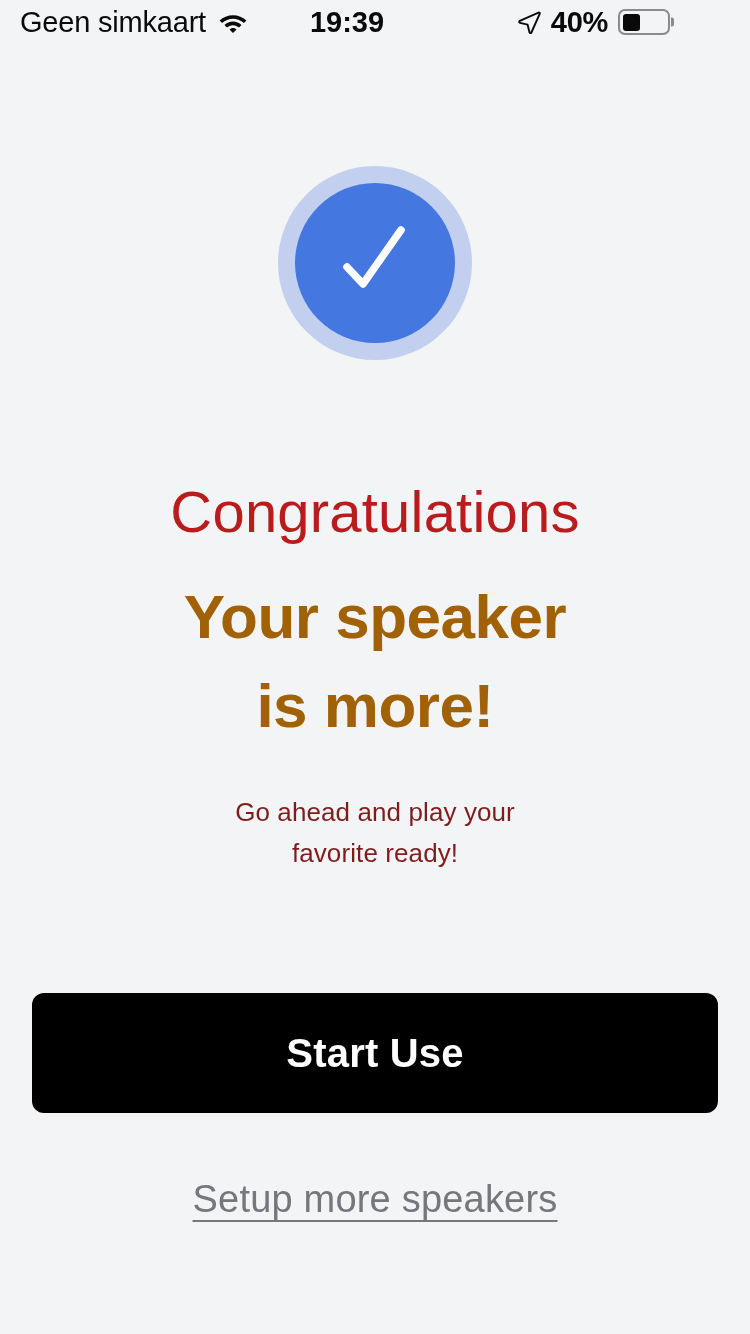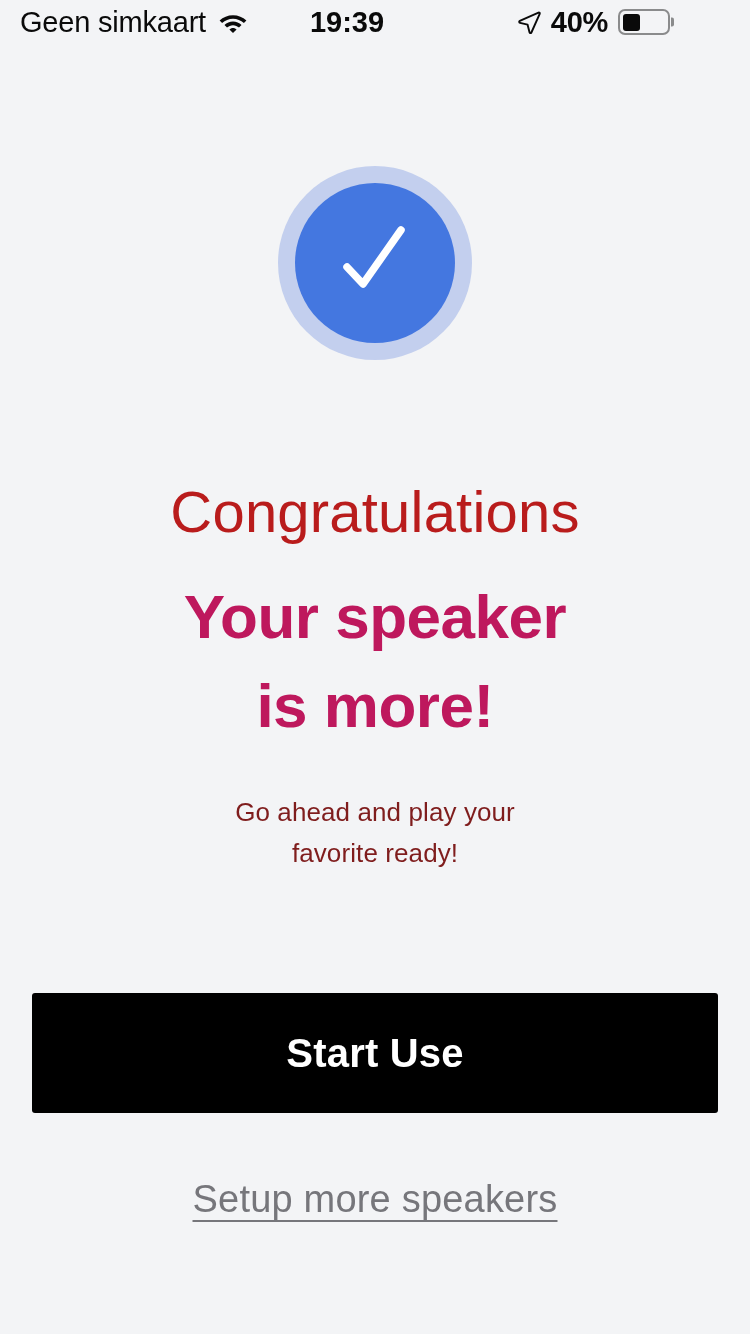--- a/index.html
+++ b/index.html
@@ -165,7 +165,7 @@
     margin: 28px 0 0 0;
     font-size: 62px;
     font-weight: 700;
-    color: #be185d;
+    color: #a16207;
     letter-spacing: -0.5px;
     line-height: 1.44;
   }

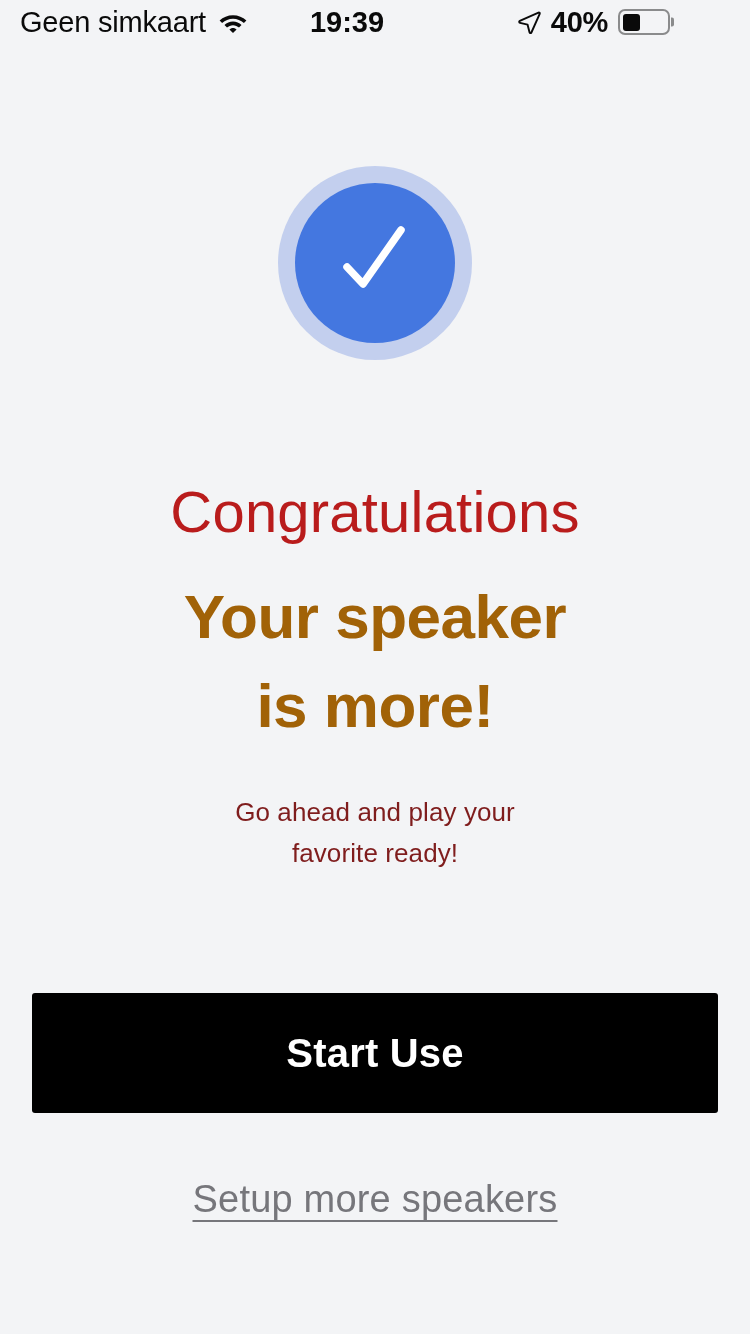--- a/index.html
+++ b/index.html
@@ -193,7 +193,7 @@
     height: 120px;
     background: #000000;
     border: none;
-    border-radius: 3px;
+    border-radius: 12px;
     color: #ffffff;
     font-family: "Liberation Sans", sans-serif;
     font-size: 40px;

